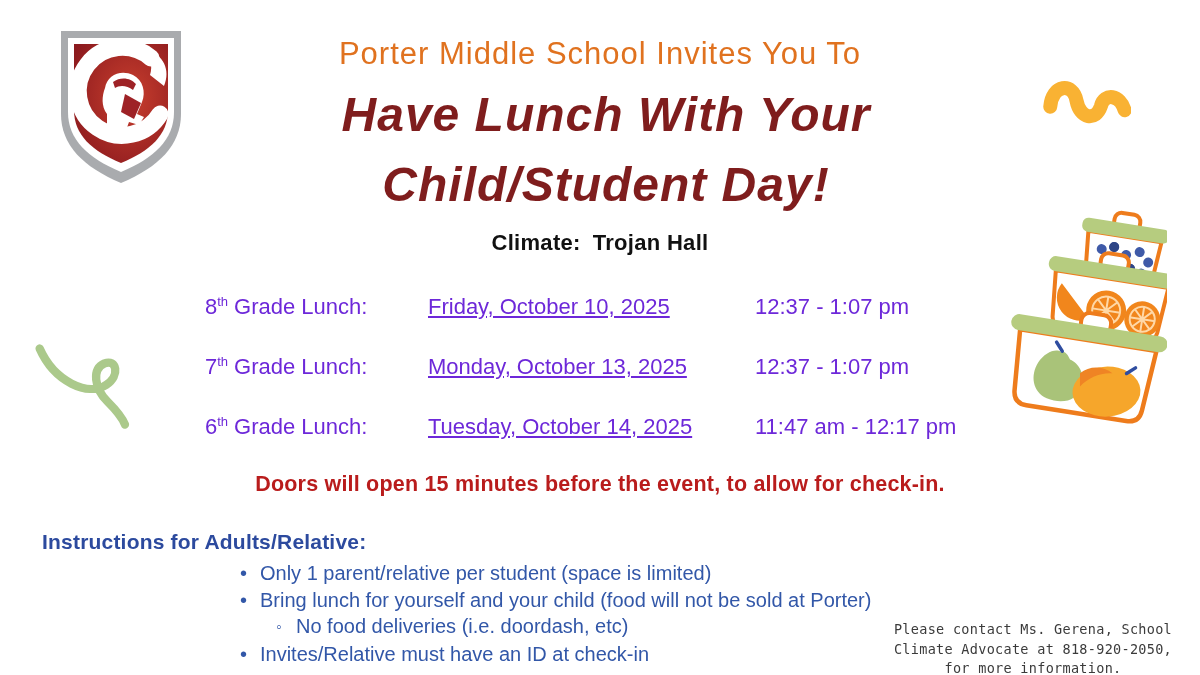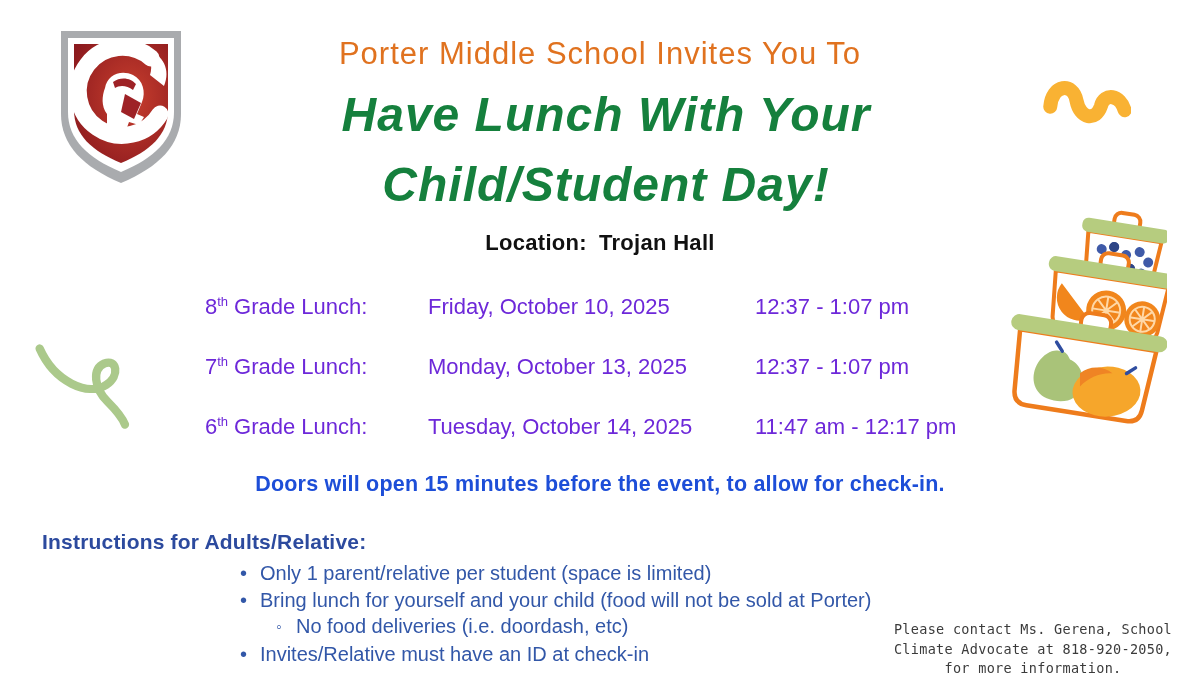--- a/index.html
+++ b/index.html
@@ -17,7 +17,7 @@
   .main-title{
     top:80px;left:0;right:0;text-align:center;
     font-size:48px;line-height:70px;font-weight:bold;font-style:italic;
-    letter-spacing:1px;color:#15803d;padding-left:12px;
+    letter-spacing:1px;color:#7f1d1d;padding-left:12px;
   }
 
   

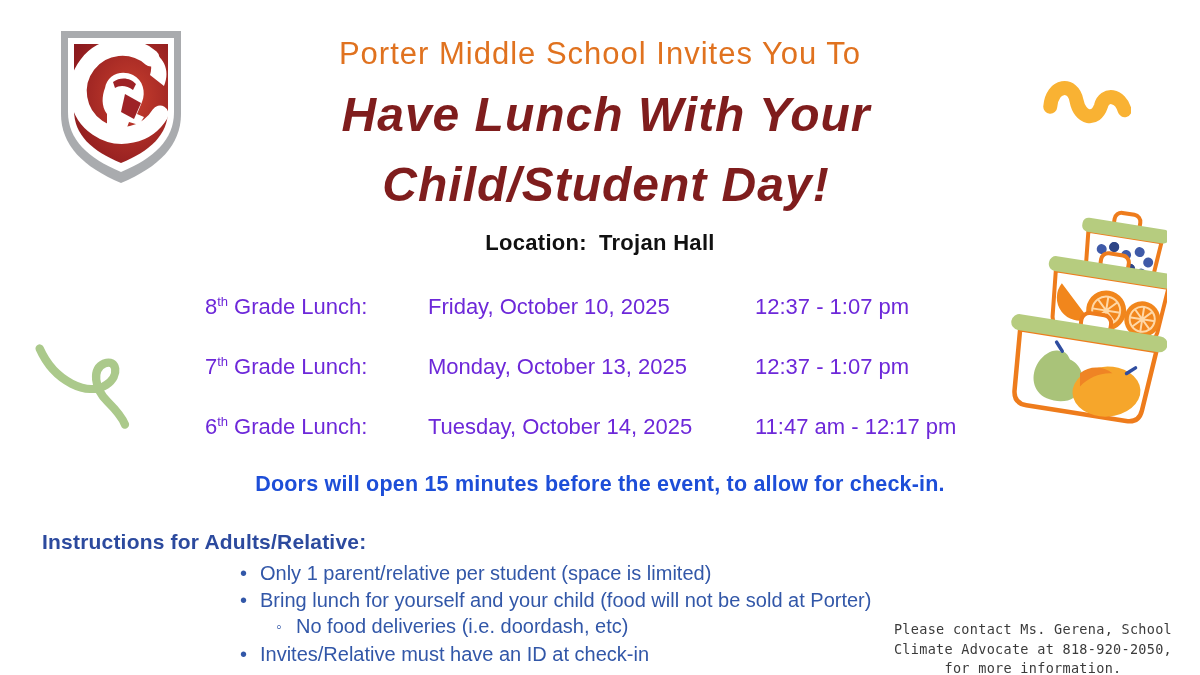--- a/index.html
+++ b/index.html
@@ -155,7 +155,7 @@
   </div>
 
   <div class="abs location-line">
-    <span class="loc-label">Location:</span><span class="loc-value">Trojan Hall</span>
+    <span class="loc-label">Climate:</span><span class="loc-value">Trojan Hall</span>
   </div>
 
   <div class="abs schedule">

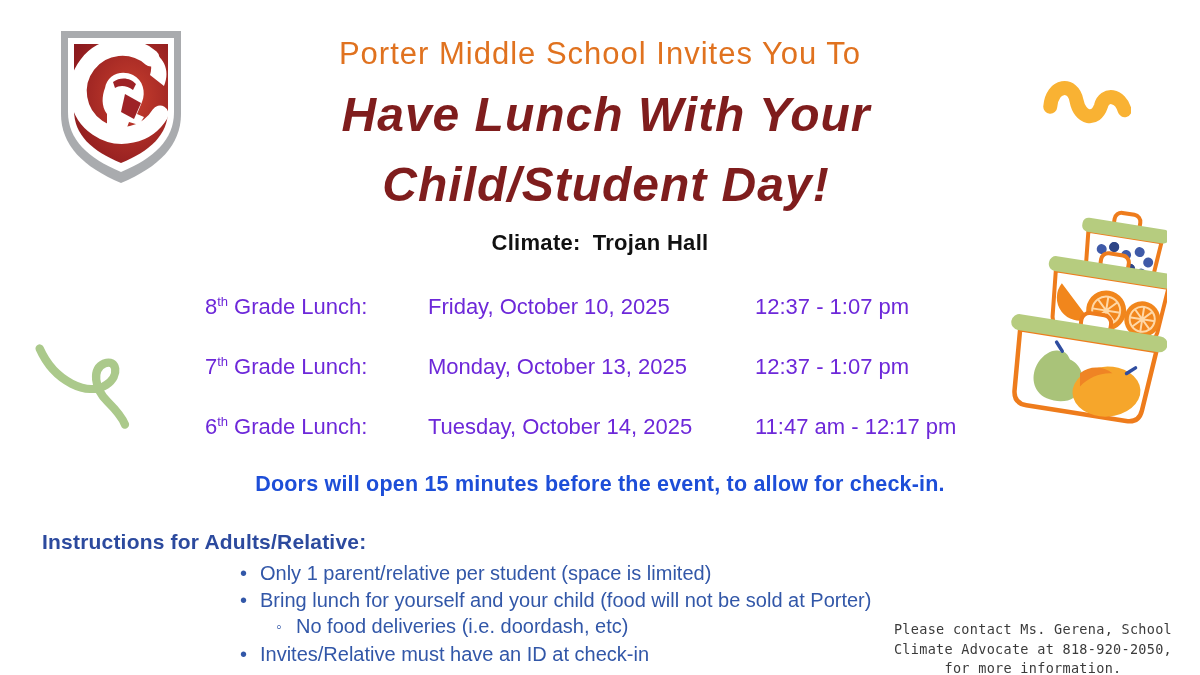--- a/index.html
+++ b/index.html
@@ -32,7 +32,7 @@
   .sched-row{display:flex;height:60px;padding-top:5px;box-sizing:border-box;
     font-size:22px;line-height:28px;color:#6d28d9;}
   .col-grade{width:223px;}
-  .col-date{width:327px;}
+  .col-date{width:327px;text-decoration:underline;}
   .col-time{flex:1;}
   .sched-row sup{font-size:13px;line-height:0;}
   .grade-label{margin-left:6px;}

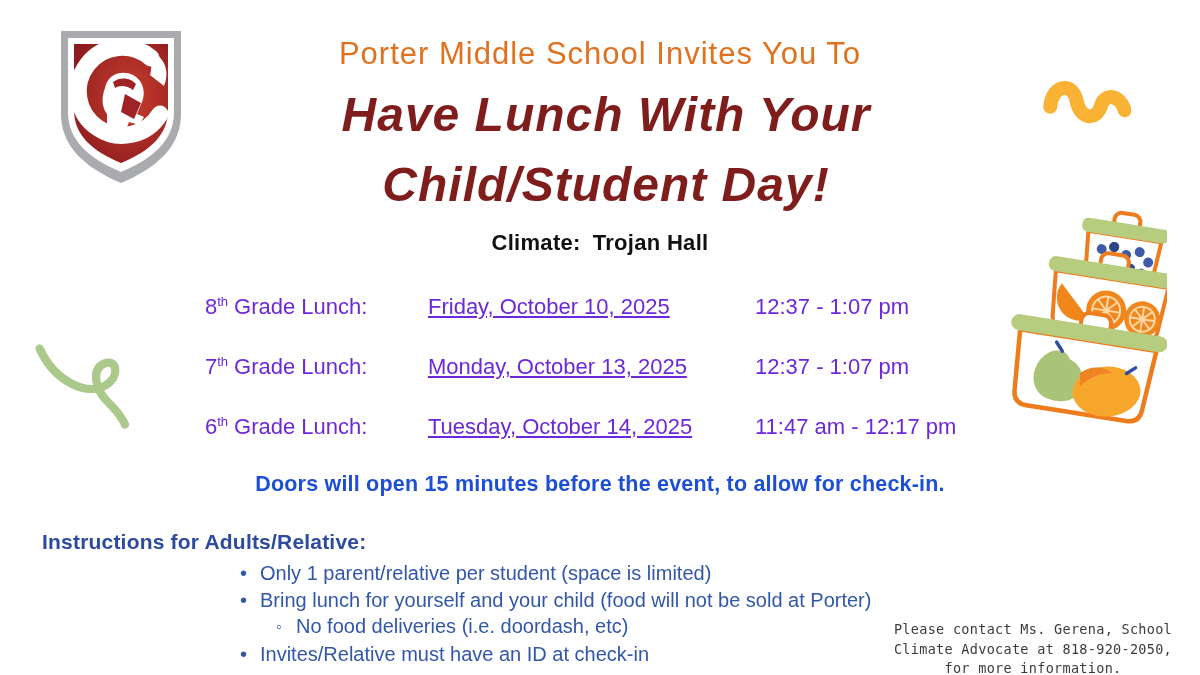--- a/index.html
+++ b/index.html
@@ -40,7 +40,7 @@
   
   .doors-note{
     top:472px;left:0;right:0;text-align:center;
-    font-size:21.5px;font-weight:bold;color:#1d4ed8;letter-spacing:.2px;
+    font-size:21.5px;font-weight:bold;color:#b91c1c;letter-spacing:.2px;
   }
 
   

